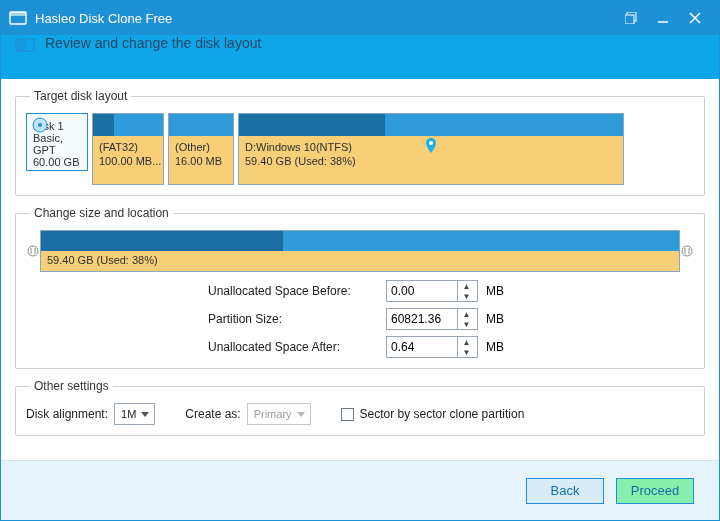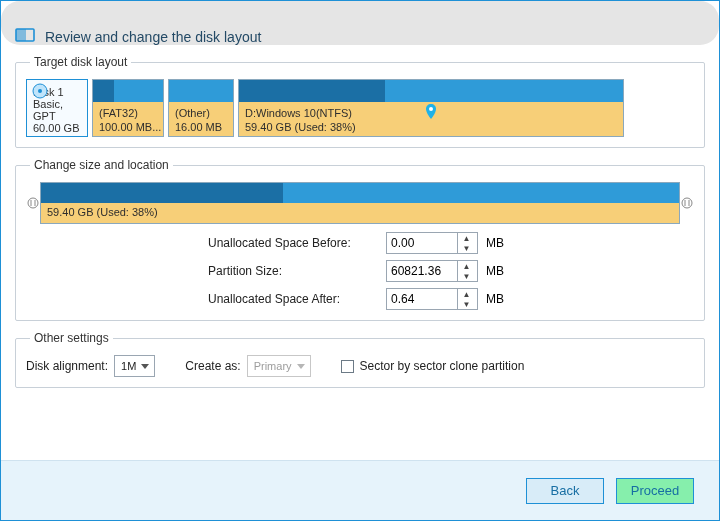--- a/index.html
+++ b/index.html
@@ -60,6 +60,32 @@
 
 <div class="window">
 
+  <div class="titlebar">
+    <span class="title-icon">
+      <svg width="18" height="18" viewBox="0 0 18 18">
+          <rect x="1" y="3" width="16" height="12" rx="1" fill="none" stroke="#fff" stroke-width="1.4"></rect>
+          <rect x="1" y="3" width="16" height="4" fill="#fff" opacity="0.6"></rect>
+        </svg>
+    </span>
+    <span class="title-text">Hasleo Disk Clone Free</span>
+    <span class="winbtn">
+      <svg width="12" height="12">
+          <rect x="2" y="0" width="9" height="9" fill="none" stroke="#fff"></rect>
+          <rect x="0" y="3" width="9" height="9" fill="#1e90d6" stroke="#fff"></rect>
+        </svg>
+    </span>
+    <span class="winbtn">
+      <svg width="12" height="12">
+          <line x1="1" y1="10" x2="11" y2="10" stroke="#fff" stroke-width="1.5"></line>
+        </svg>
+    </span>
+    <span class="winbtn">
+      <svg width="12" height="12">
+          <line x1="1" y1="1" x2="11" y2="11" stroke="#fff" stroke-width="1.5"></line>
+          <line x1="11" y1="1" x2="1" y2="11" stroke="#fff" stroke-width="1.5"></line>
+        </svg>
+    </span>
+  </div>
 
   <div class="subhead">
     <span class="sub-icon">

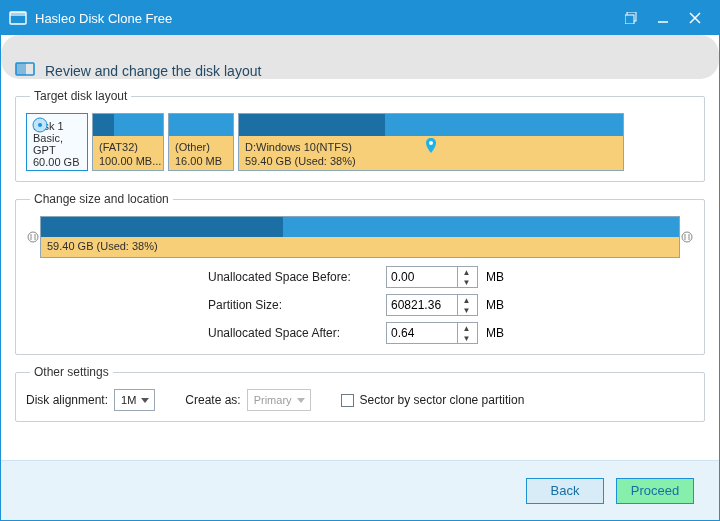--- a/index.html
+++ b/index.html
@@ -11,7 +11,7 @@
   .titlebar .title-text { flex:1; }
   .titlebar .winbtn { width:32px; height:34px; display:flex; align-items:center; justify-content:center; }
   .titlebar .winbtn svg { display:block; }
-  .subhead { height:44px; background:#e5e5e5; display:flex; align-items:flex-end; padding:0 14px; font-size:14px; color:#244a66;border-radius:19px;}
+  .subhead { height:44px; background:#0ea5e9; display:flex; align-items:flex-start; padding:0 14px; font-size:14px; color:#244a66;}
   .subhead .sub-icon { width:20px; height:20px; margin-right:10px;}
   .content { flex:1; padding:10px 14px 0 14px; display:flex; flex-direction:column; gap:10px;}
   fieldset.group { border:1px solid #c8d0d8; border-radius:2px; padding:10px 10px 10px 10px; position:relative;}

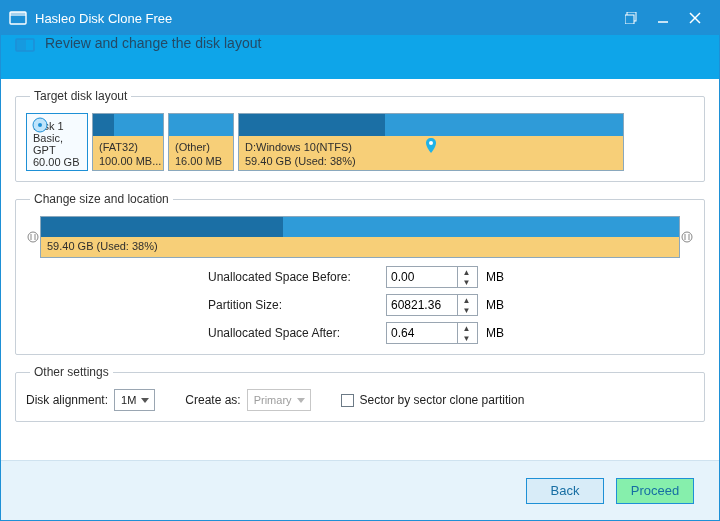--- a/index.html
+++ b/index.html
@@ -21,7 +21,7 @@
   .disk-tile { border:1px solid #8aa8bd; position:relative; height:58px; display:flex; flex-direction:column; justify-content:flex-end; padding:4px 6px 2px 6px; font-size:11px; color:#2e2e2e; overflow:hidden;}
   .disk-tile.header { width:62px; background:#f6fbff; border-color:#1e90d6; }
   .disk-tile.header .icon { position:absolute; top:2px; left:4px;}
-  .part-wrap { position:relative; height:58px; border:1px solid #8aa8bd; flex-shrink:0; overflow:hidden;}
+  .part-wrap { position:relative; height:72px; border:1px solid #8aa8bd; flex-shrink:0; overflow:hidden;}
   .part-label { position:absolute; left:6px; top:26px; font-size:11px; line-height:14px; color:#2e2e2e; white-space:nowrap;}
   .part-bar-bg { position:absolute; top:0; left:0; right:0; height:22px; background:#2f9bd8;}
   .part-bar-used { position:absolute; top:0; left:0; height:22px; background:#1b6fa5;}

